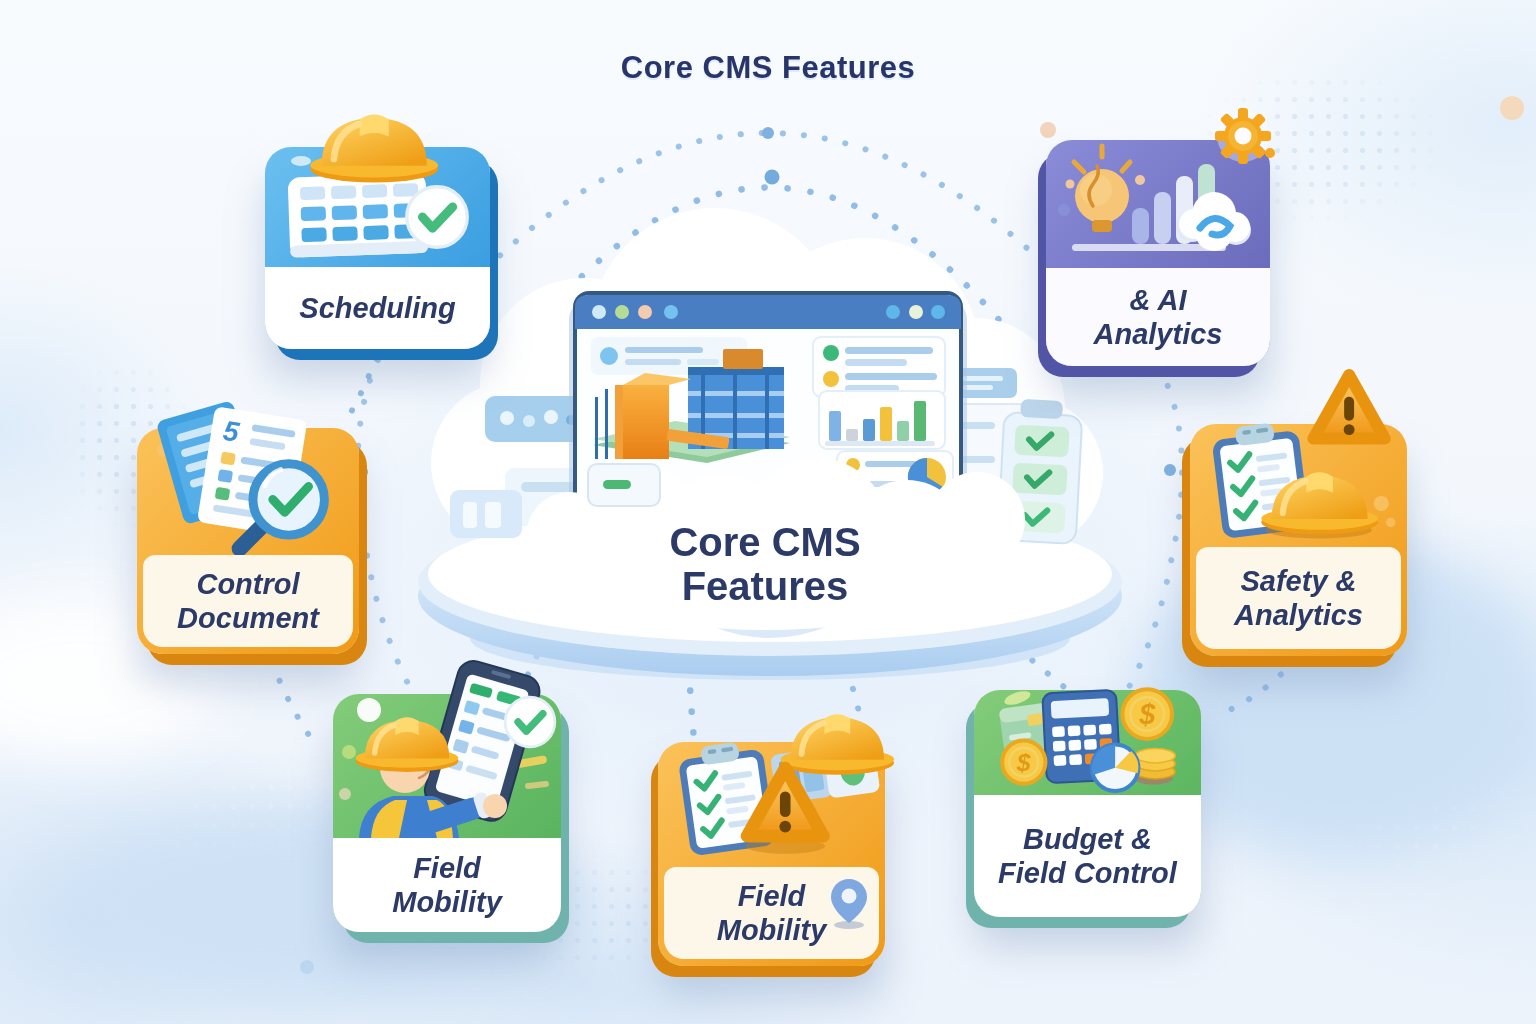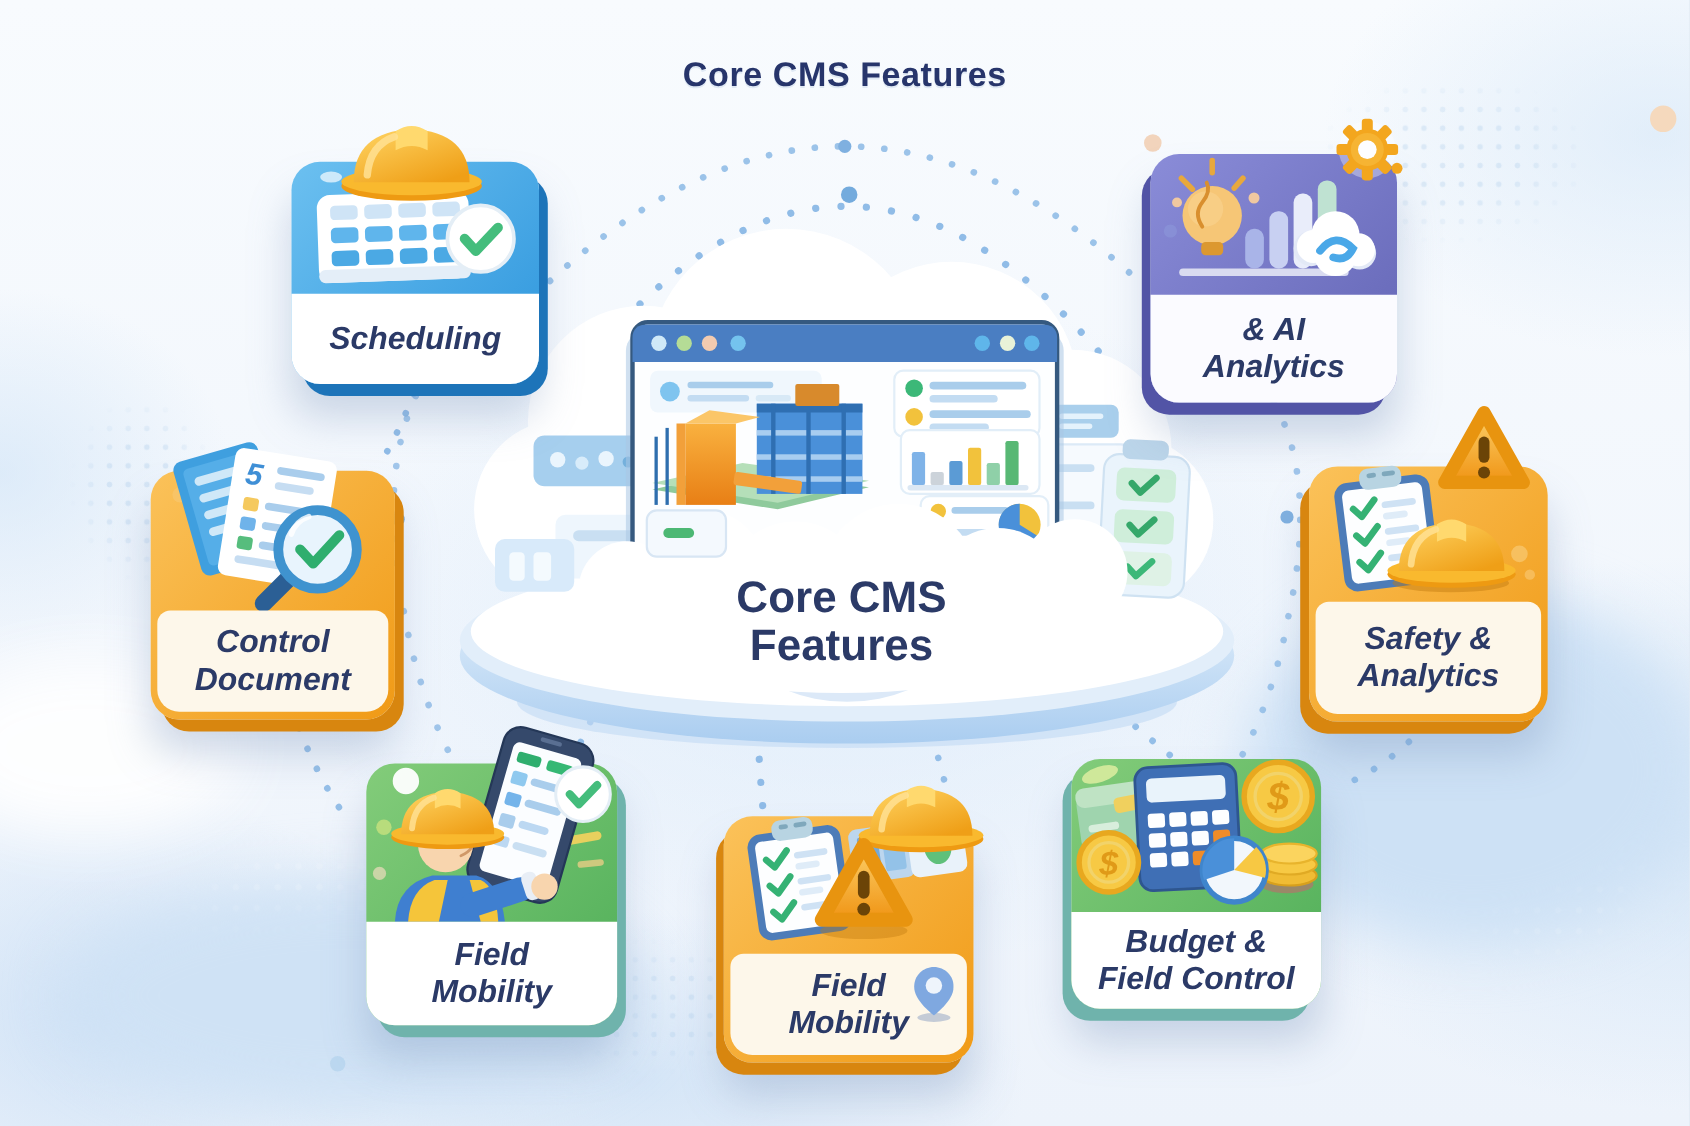--- a/index.html
+++ b/index.html
@@ -550,7 +550,7 @@
         </g>
       </svg>
     </div>
-    <div class="card-label" style="height:88px">
+    <div class="card-label" style="height:122px">
       <span>Budget &amp;</span>
       <span>Field Control</span>
     </div>

